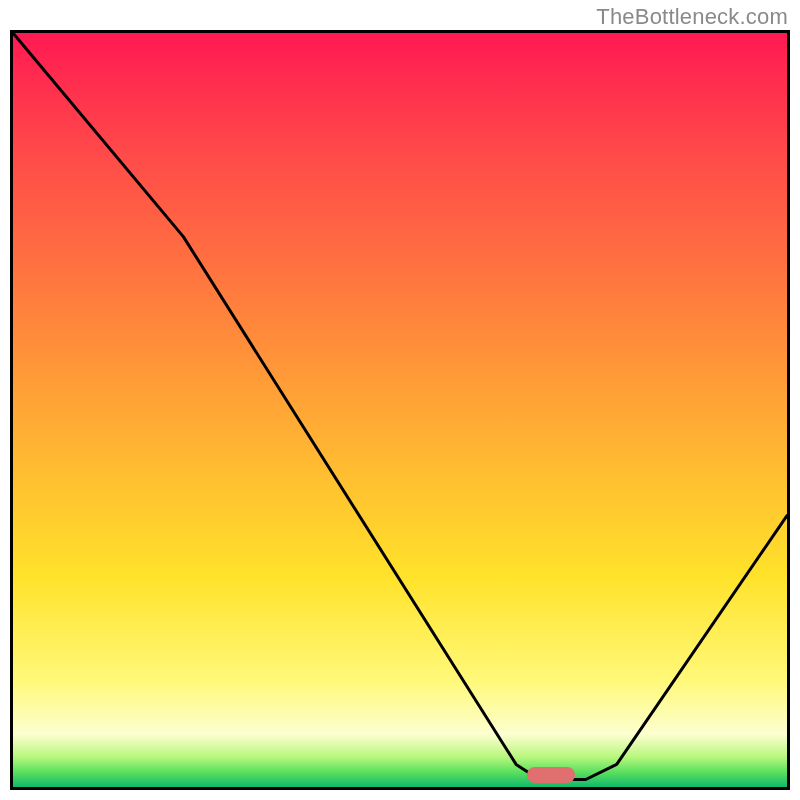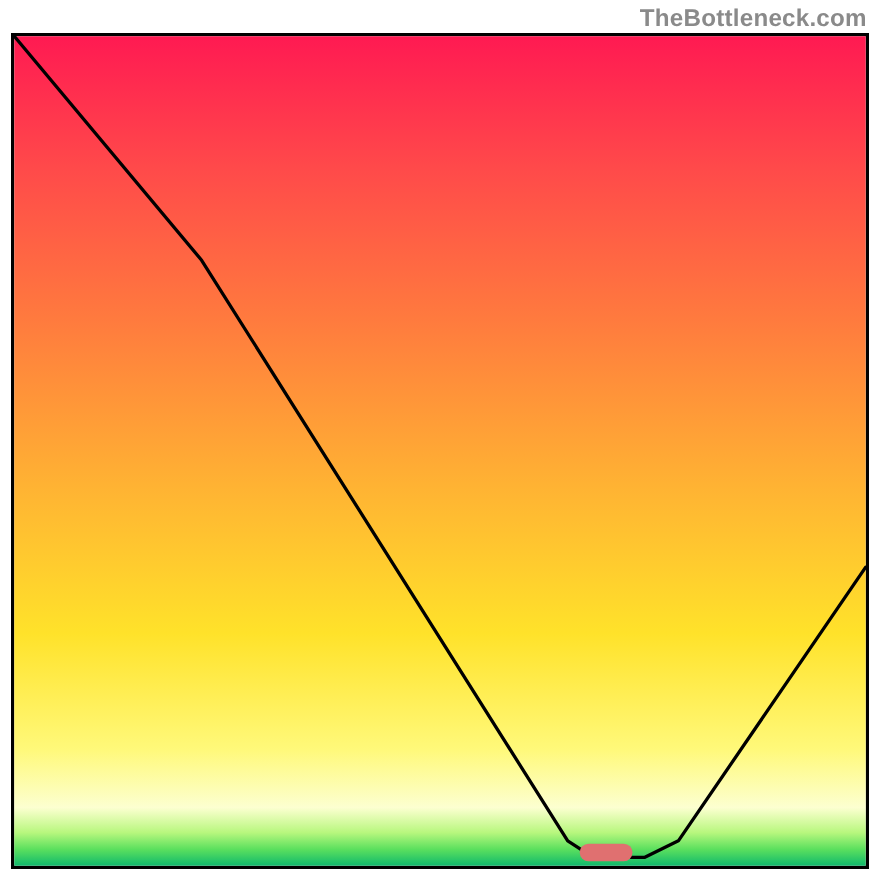--- a/index.html
+++ b/index.html
@@ -46,7 +46,7 @@
     right: 12px;
     font-family: Arial, Helvetica, sans-serif;
     font-size: 22px;
-    font-weight: bold;
+    font-weight: normal;
     color: #8a8a8a;
     letter-spacing: 0.2px;
   }

